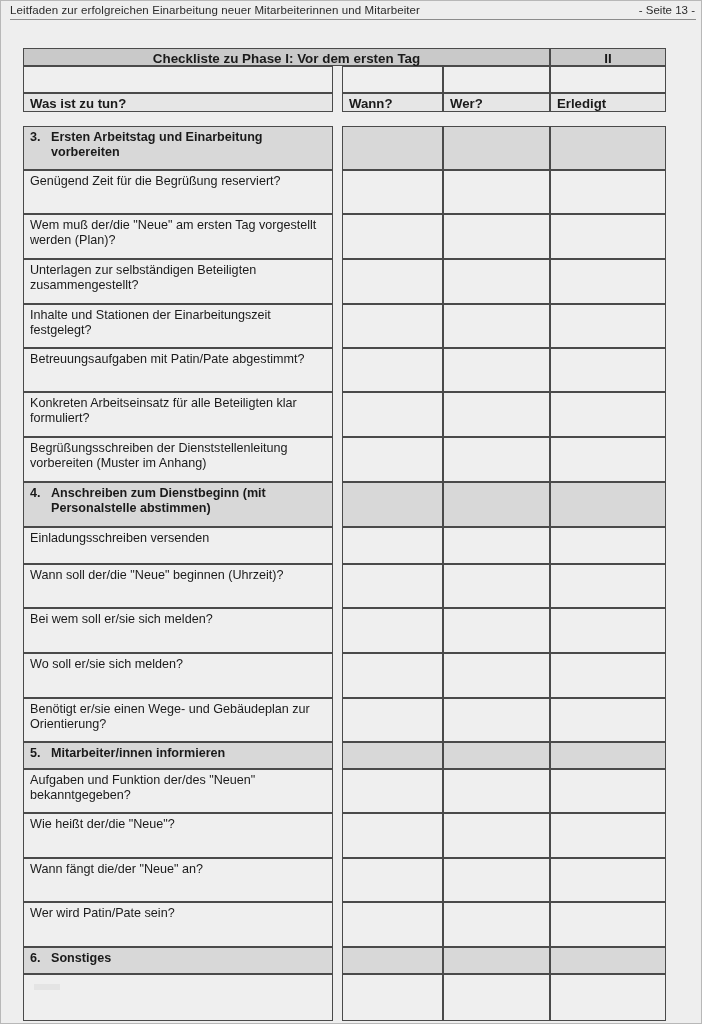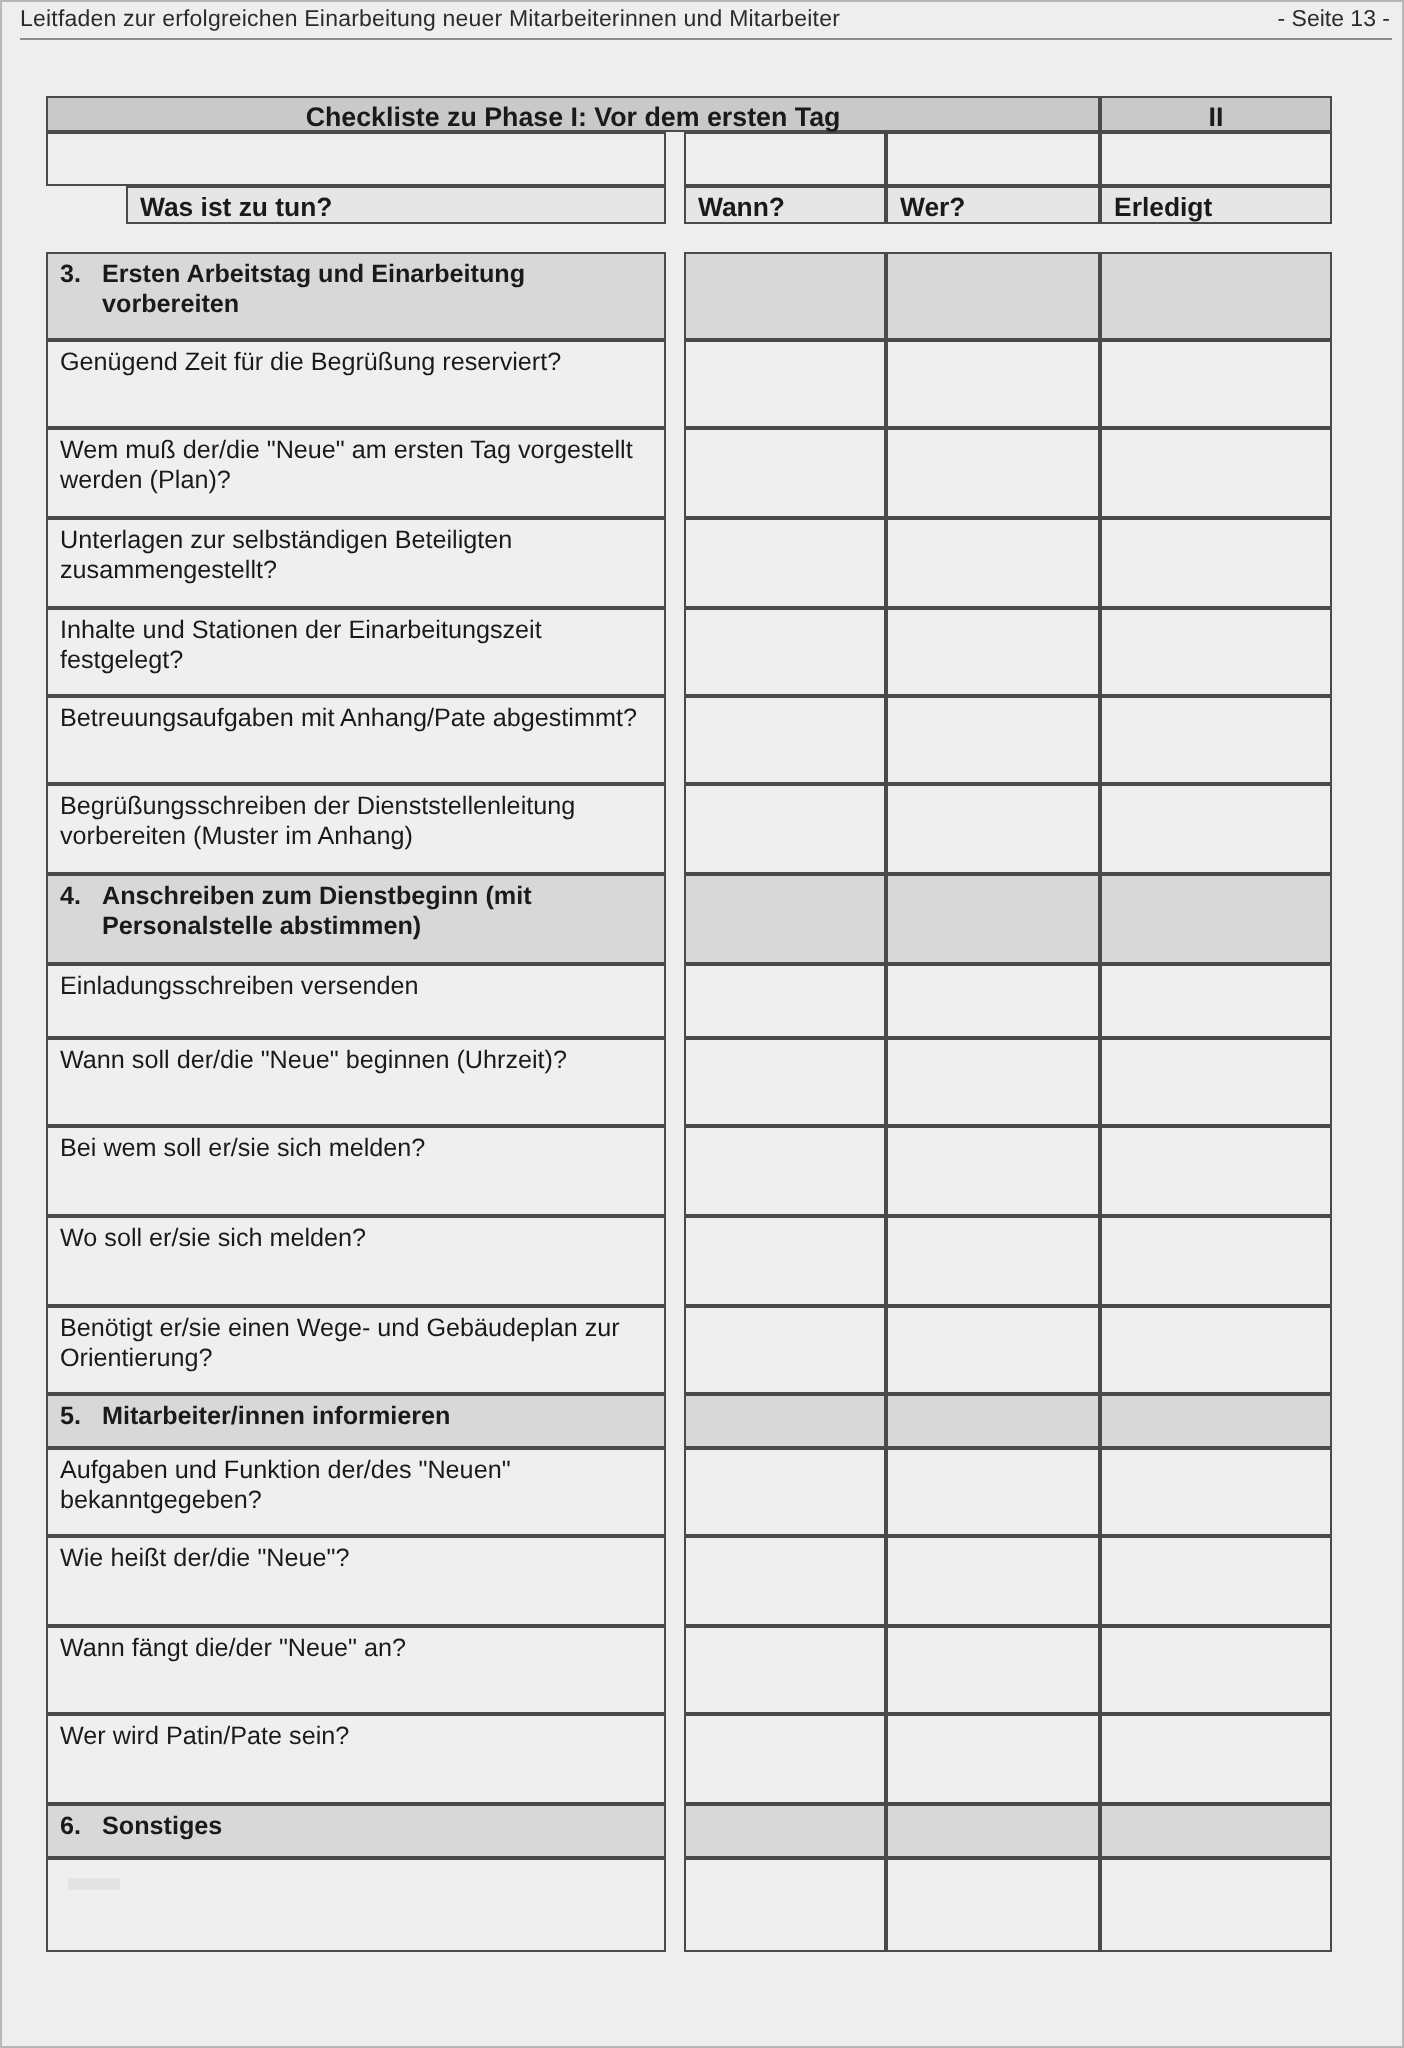--- a/index.html
+++ b/index.html
@@ -162,7 +162,7 @@
           </tr>
           <tr>
             <td style="height: 19px;">
-              <div class="cell colhead" style="height: 19px; margin-left: 40px;">Was ist zu tun?</div>
+              <div class="cell colhead" style="height: 19px;">Was ist zu tun?</div>
             </td>
             <td class="gap" style="height: 19px;"></td>
             <td style="height: 33px;">

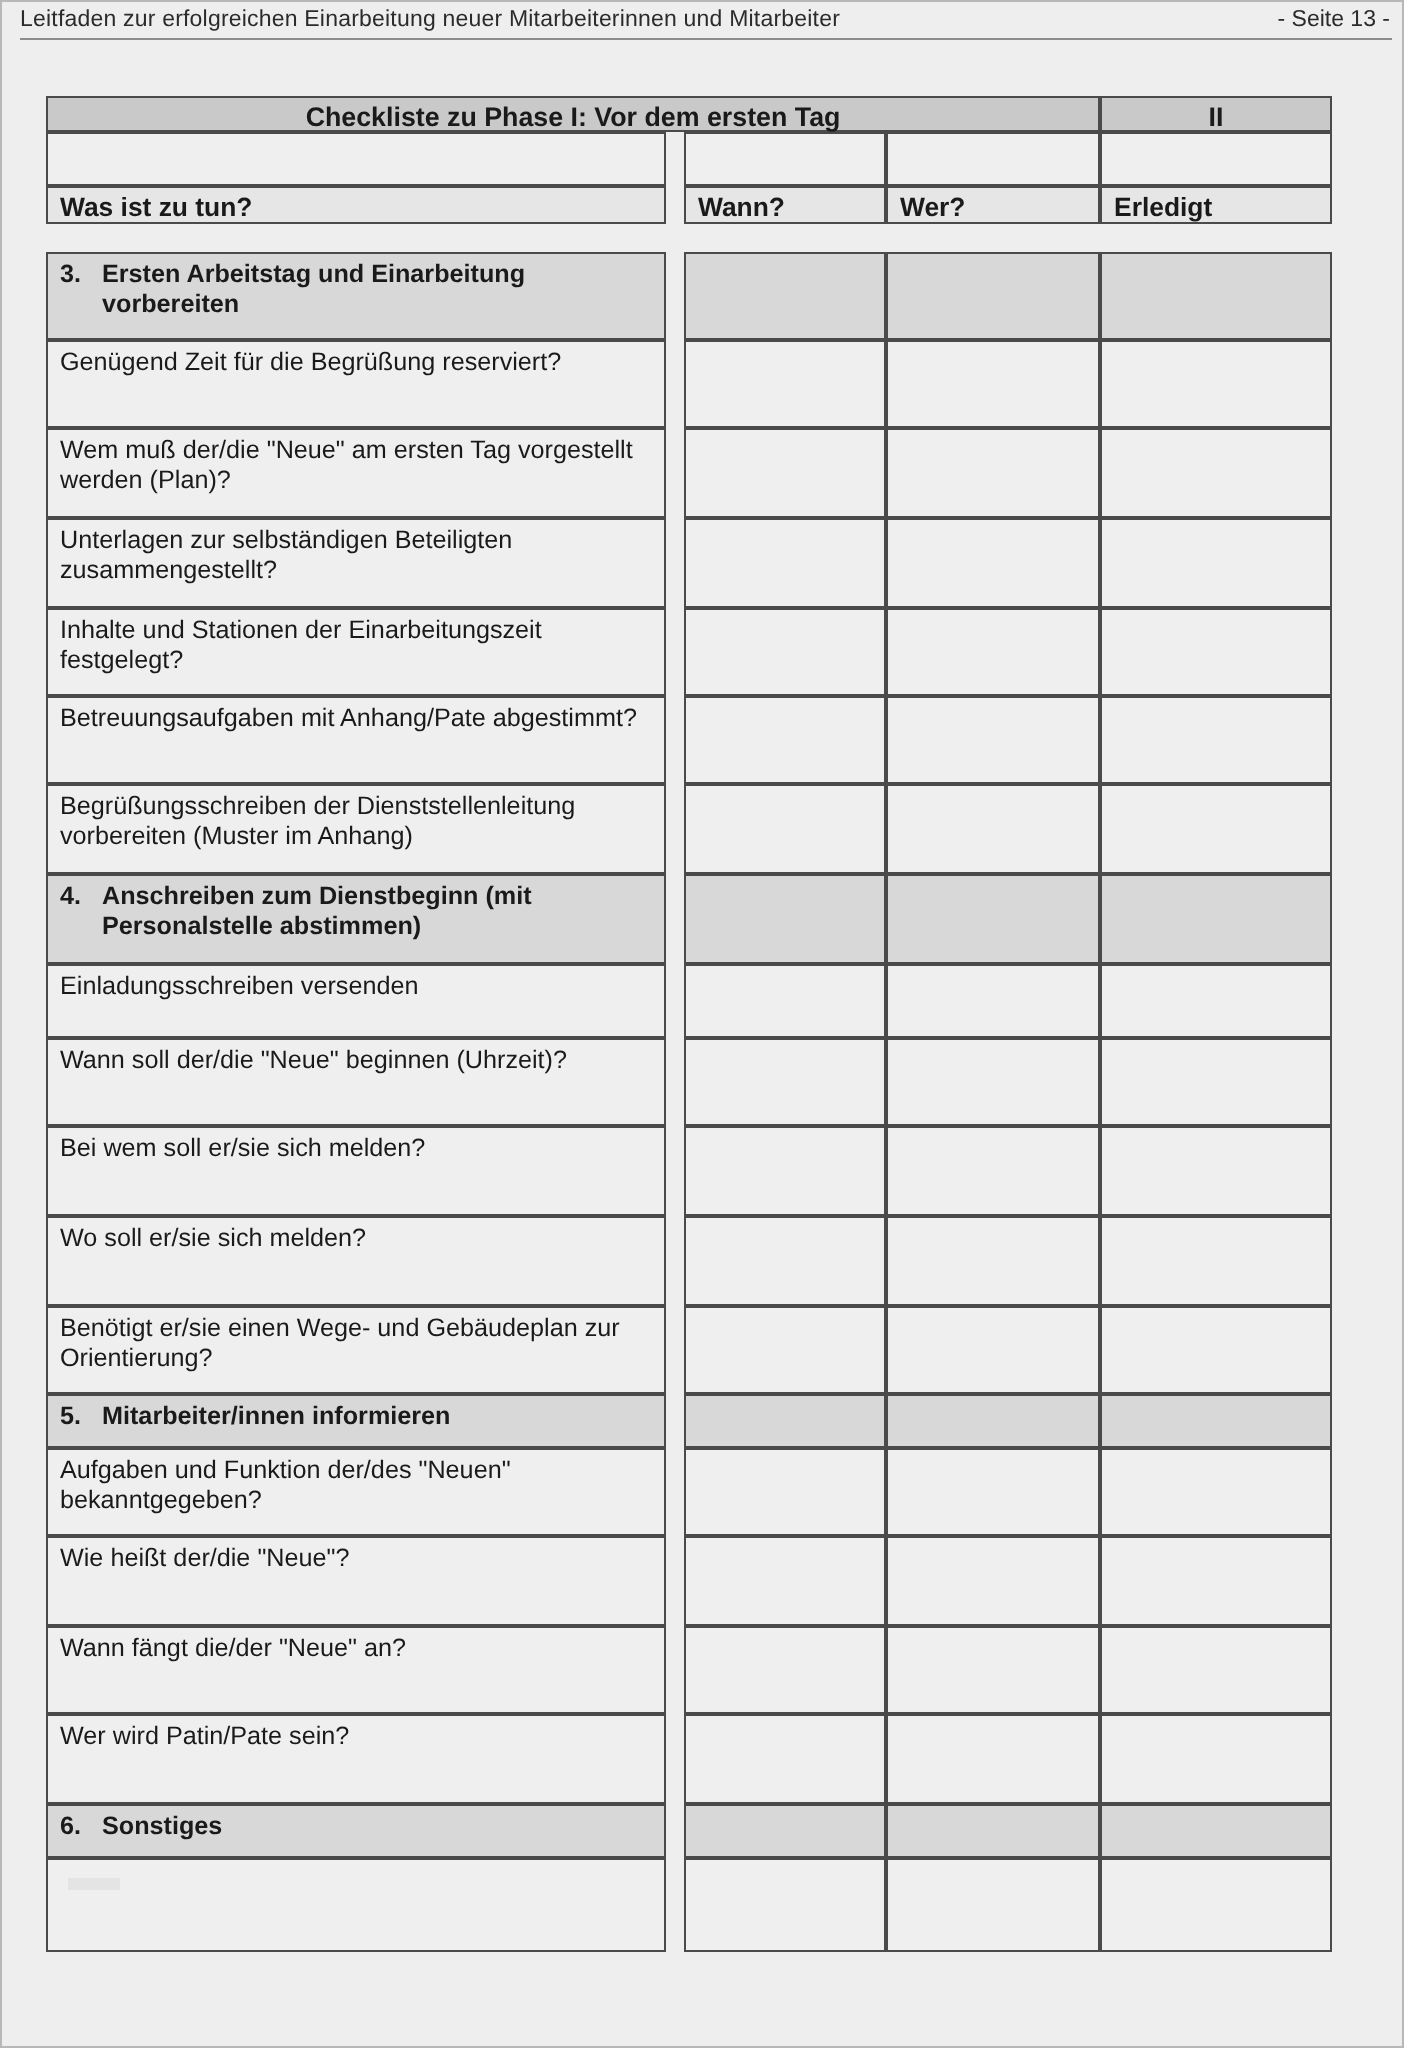--- a/index.html
+++ b/index.html
@@ -257,7 +257,7 @@
           </tr>
           <tr>
             <td style="height: 44px;">
-              <div class="cell" style="height: 44px;"><span>Betreuungsaufgaben mit Anhang/Pate abgestimmt?</span></div>
+              <div class="cell" style="height: 44px;"><span>Betreuungsaufgaben mit Patin/Pate abgestimmt?</span></div>
             </td>
             <td class="gap" style="height: 44px;"></td>
             <td style="height: 44px;">

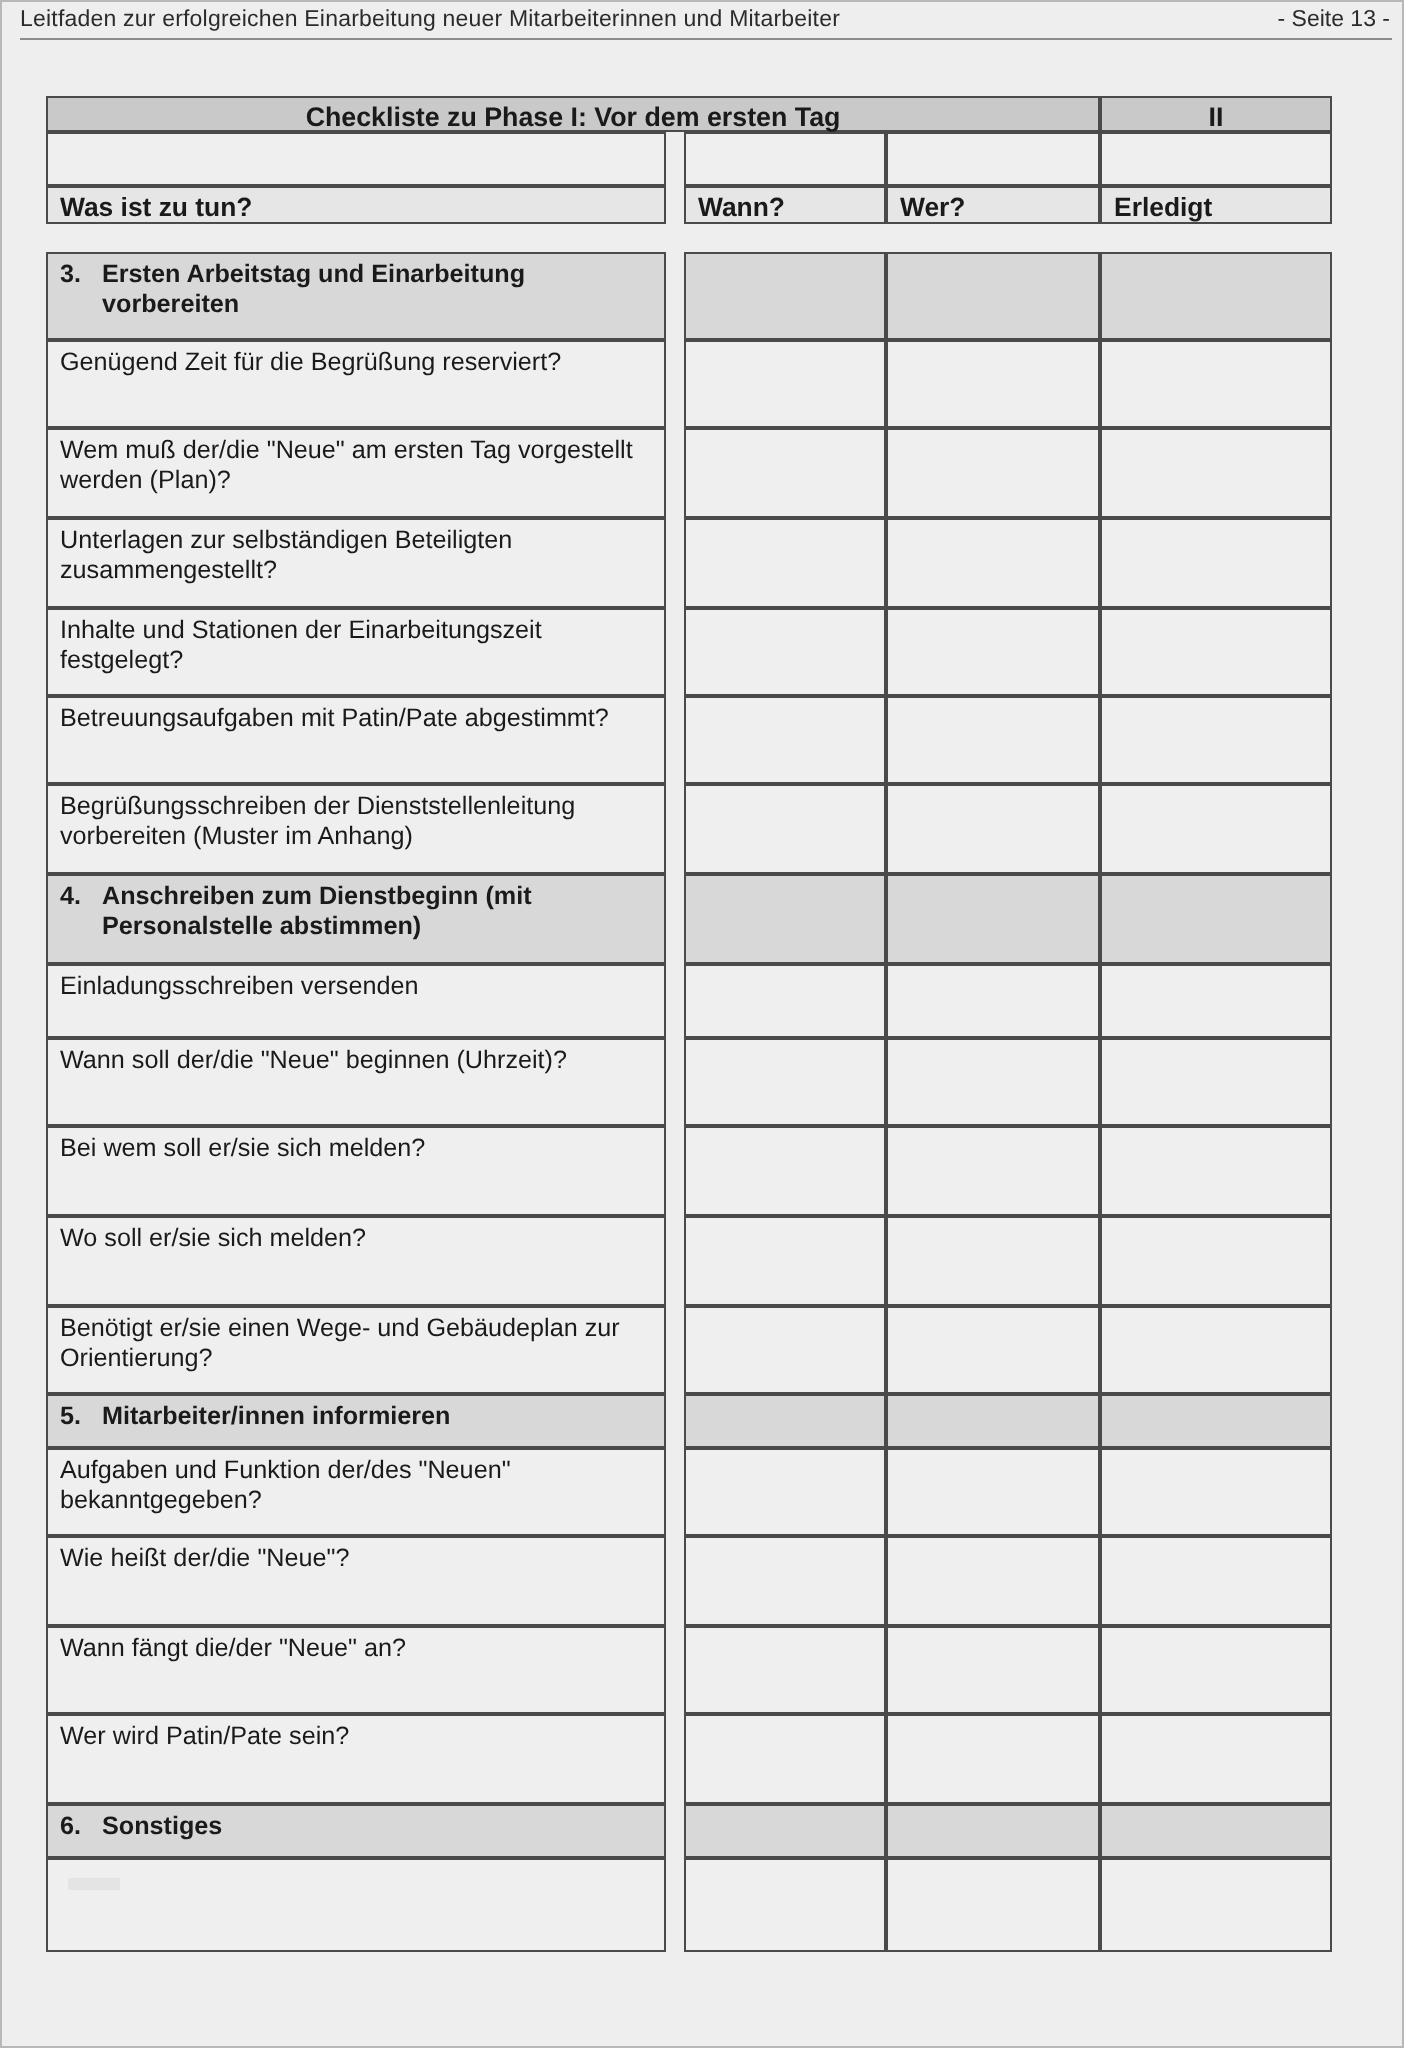--- a/index.html
+++ b/index.html
@@ -272,6 +272,21 @@
           </tr>
           <tr>
             <td style="height: 45px;">
+              <div class="cell" style="height: 45px;"><span>Konkreten Arbeitseinsatz für alle Beteiligten klar formuliert?</span></div>
+            </td>
+            <td class="gap" style="height: 45px;"></td>
+            <td style="height: 45px;">
+              <div class="cell" style="height: 45px;"></div>
+            </td>
+            <td style="height: 45px;">
+              <div class="cell" style="height: 45px;"></div>
+            </td>
+            <td style="height: 45px;">
+              <div class="cell" style="height: 45px;"></div>
+            </td>
+          </tr>
+          <tr>
+            <td style="height: 45px;">
               <div class="cell" style="height: 45px;"><span>Begrüßungsschreiben der Dienststellenleitung vorbereiten (Muster im Anhang)</span></div>
             </td>
             <td class="gap" style="height: 45px;"></td>

